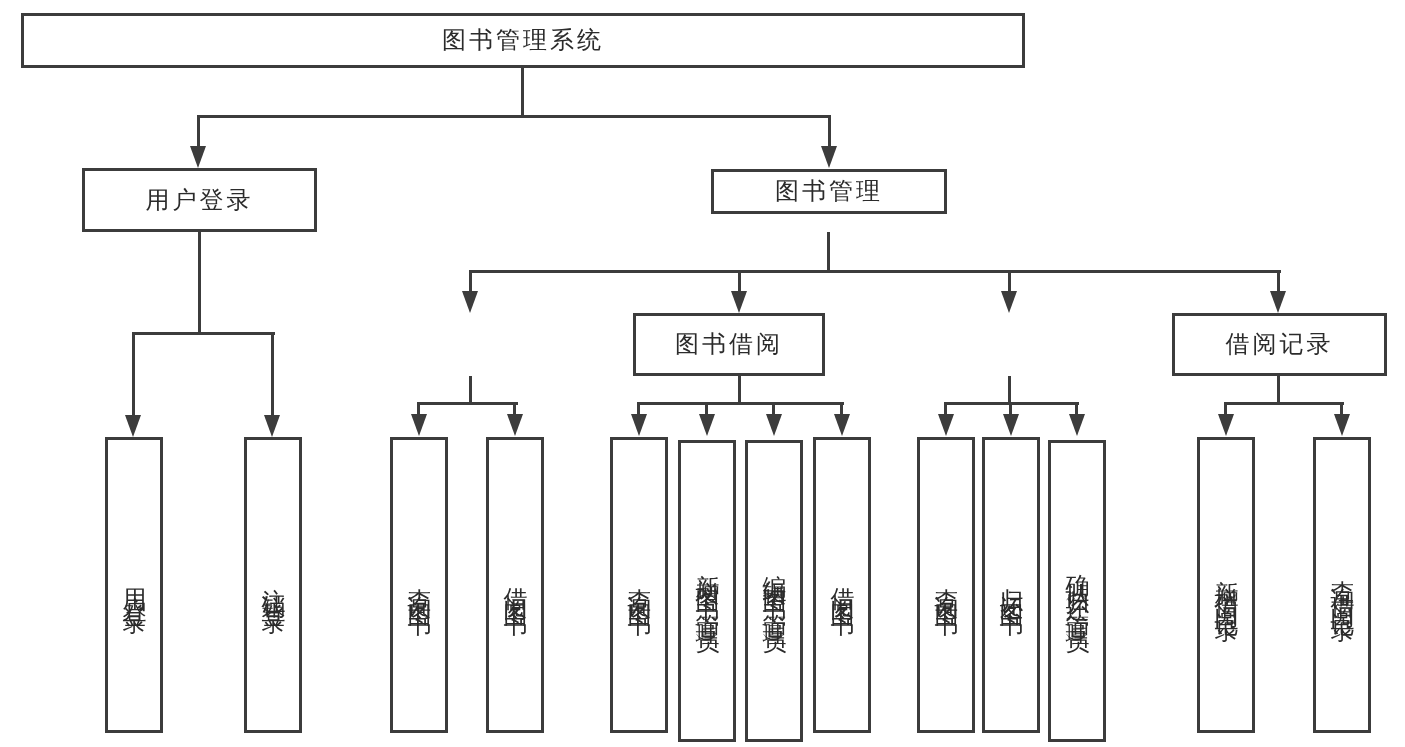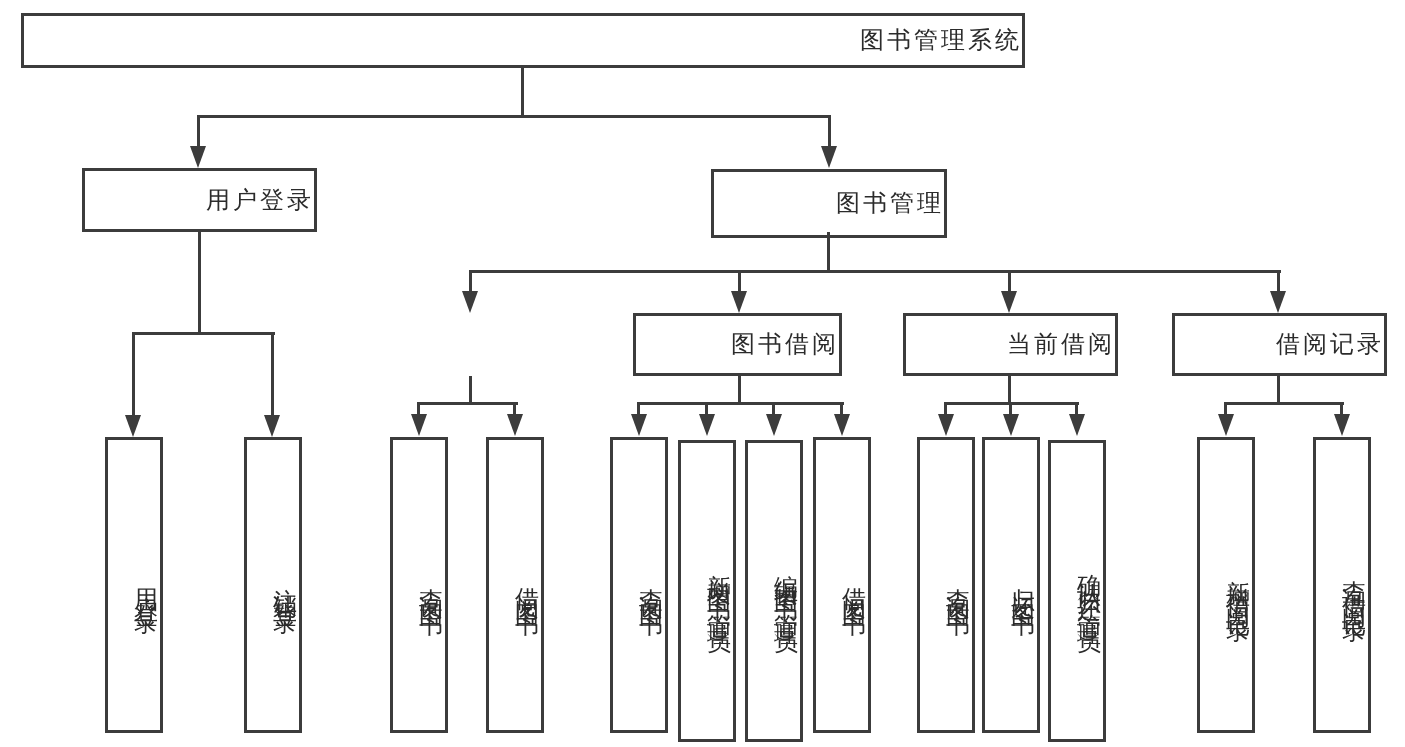--- a/index.html
+++ b/index.html
@@ -11,7 +11,7 @@
   .box {
     position:absolute; box-sizing:border-box;
     border:3px solid #3c3c3c; background:#ffffff;
-    display:flex; align-items:center; justify-content:flex-end;
+    display:flex; align-items:center; justify-content:center;
   }
   .lbl {
     font-size:24px; color:#2b2b2b; letter-spacing:3px;

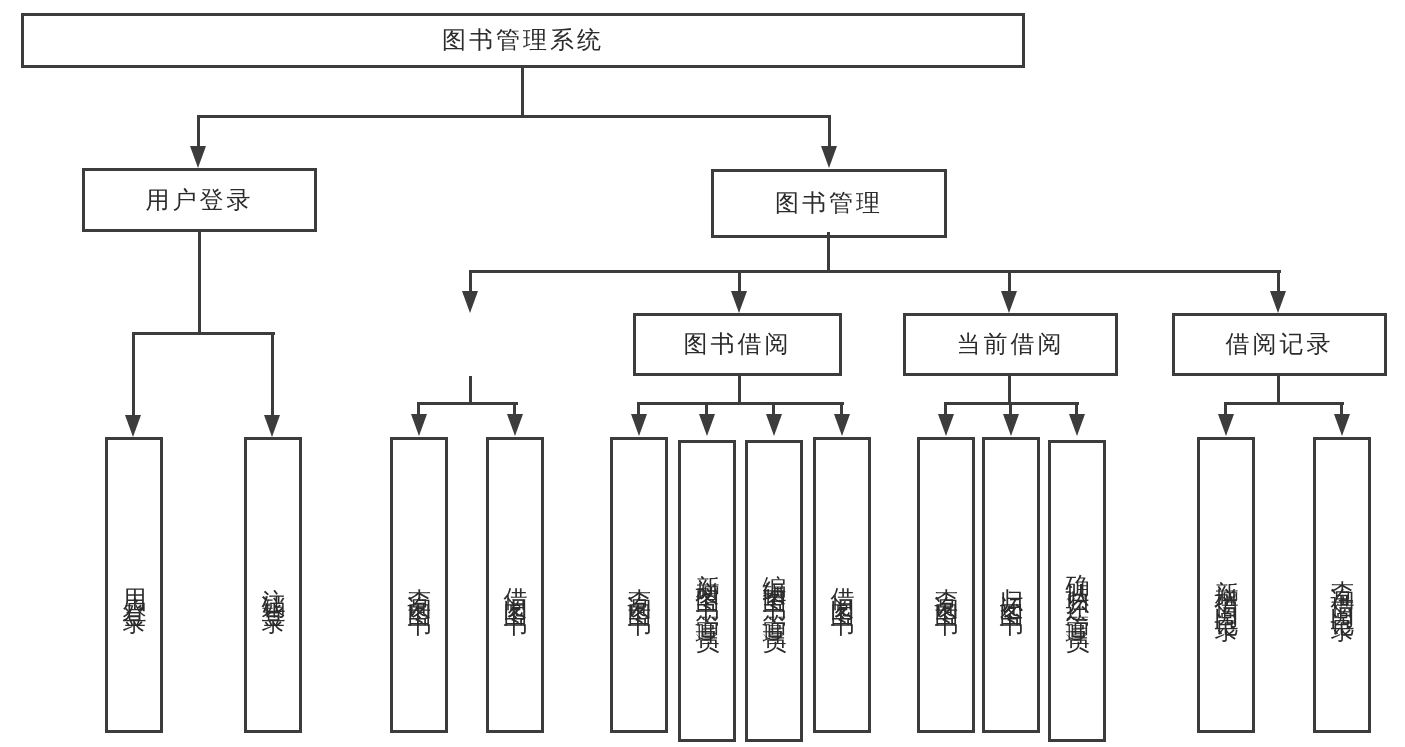--- a/index.html
+++ b/index.html
@@ -53,7 +53,7 @@
   <div class="box" style="left:82px;top:168px;width:235px;height:64px">
     <span class="lbl">用户登录</span>
   </div>
-  <div class="box" style="left:711px;top:169px;width:236px;height:69px">
+  <div class="box" style="left:711px;top:169px;width:236px;height:45px">
     <span class="lbl">图书管理</span>
   </div>
 

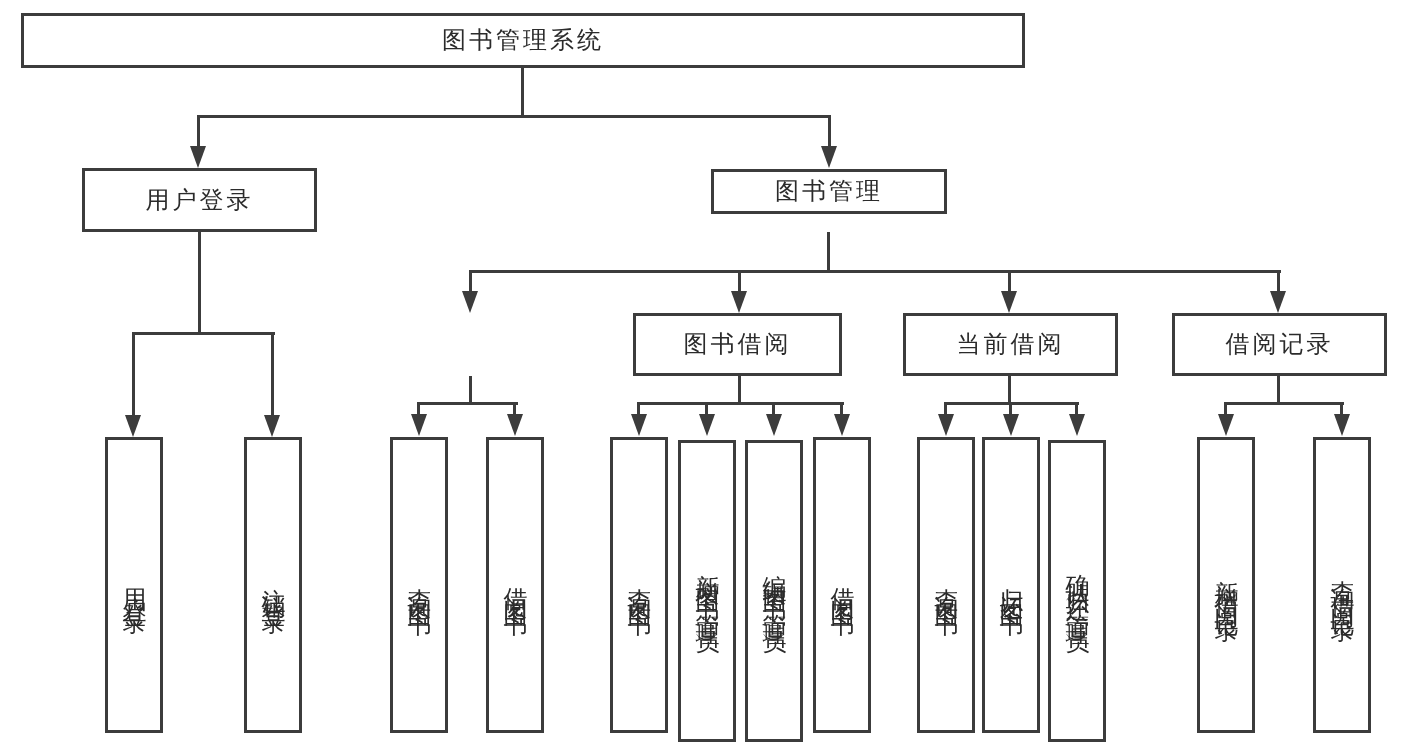--- a/index.html
+++ b/index.html
@@ -75,7 +75,7 @@
   <div class="vline" style="left:1277px;top:270px;height:23px"></div>
   <div class="arrow" style="left:1270px;top:291px"></div>
 
-  <div class="box" style="left:633px;top:313px;width:209px;height:63px">
+  <div class="box" style="left:633px;top:313px;width:192px;height:63px">
     <span class="lbl">图书借阅</span>
   </div>
   <div class="box" style="left:903px;top:313px;width:215px;height:63px">

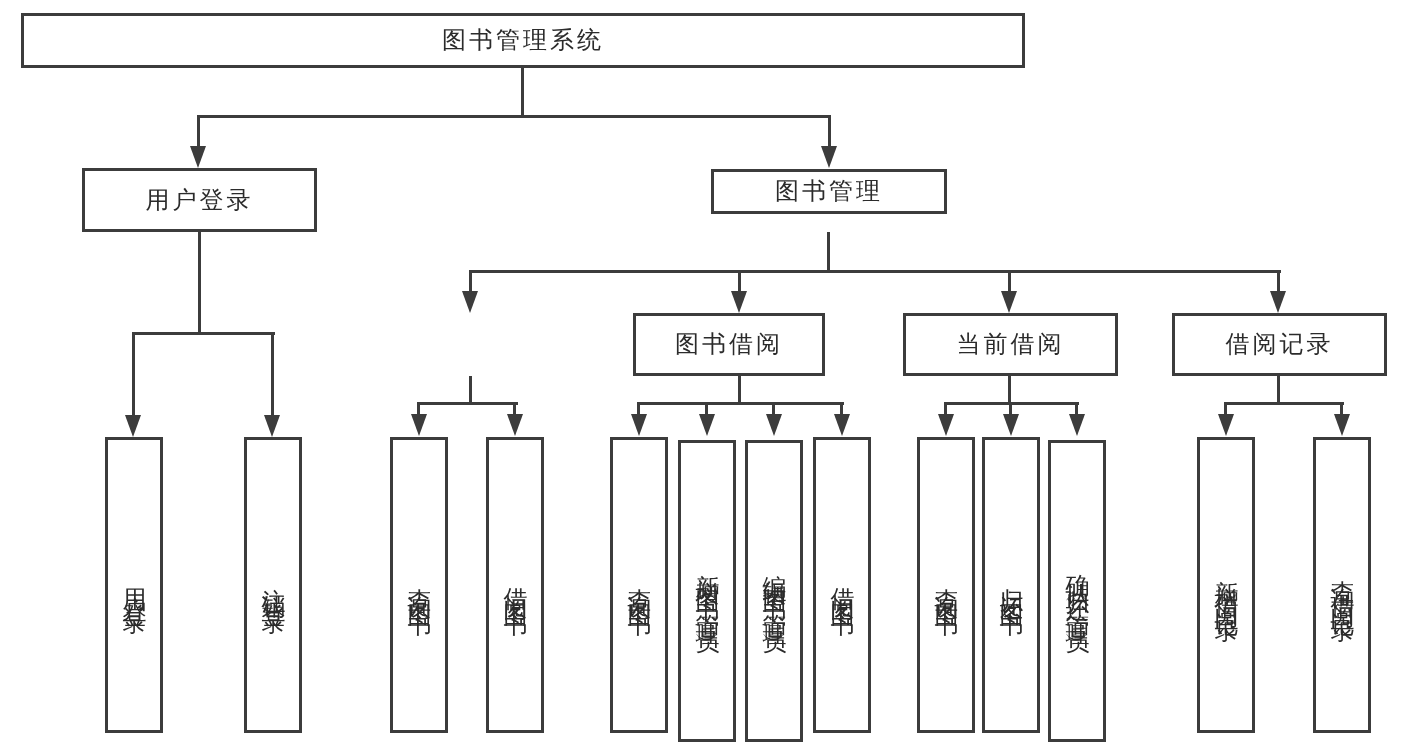--- a/index.html
+++ b/index.html
@@ -77,9 +77,6 @@
 
   <div class="box" style="left:633px;top:313px;width:192px;height:63px">
     <span class="lbl">图书借阅</span>
-  </div>
-  <div class="box" style="left:903px;top:313px;width:215px;height:63px">
-    <span class="lbl">当前借阅</span>
   </div>
   <div class="box" style="left:1172px;top:313px;width:215px;height:63px">
     <span class="lbl">借阅记录</span>

